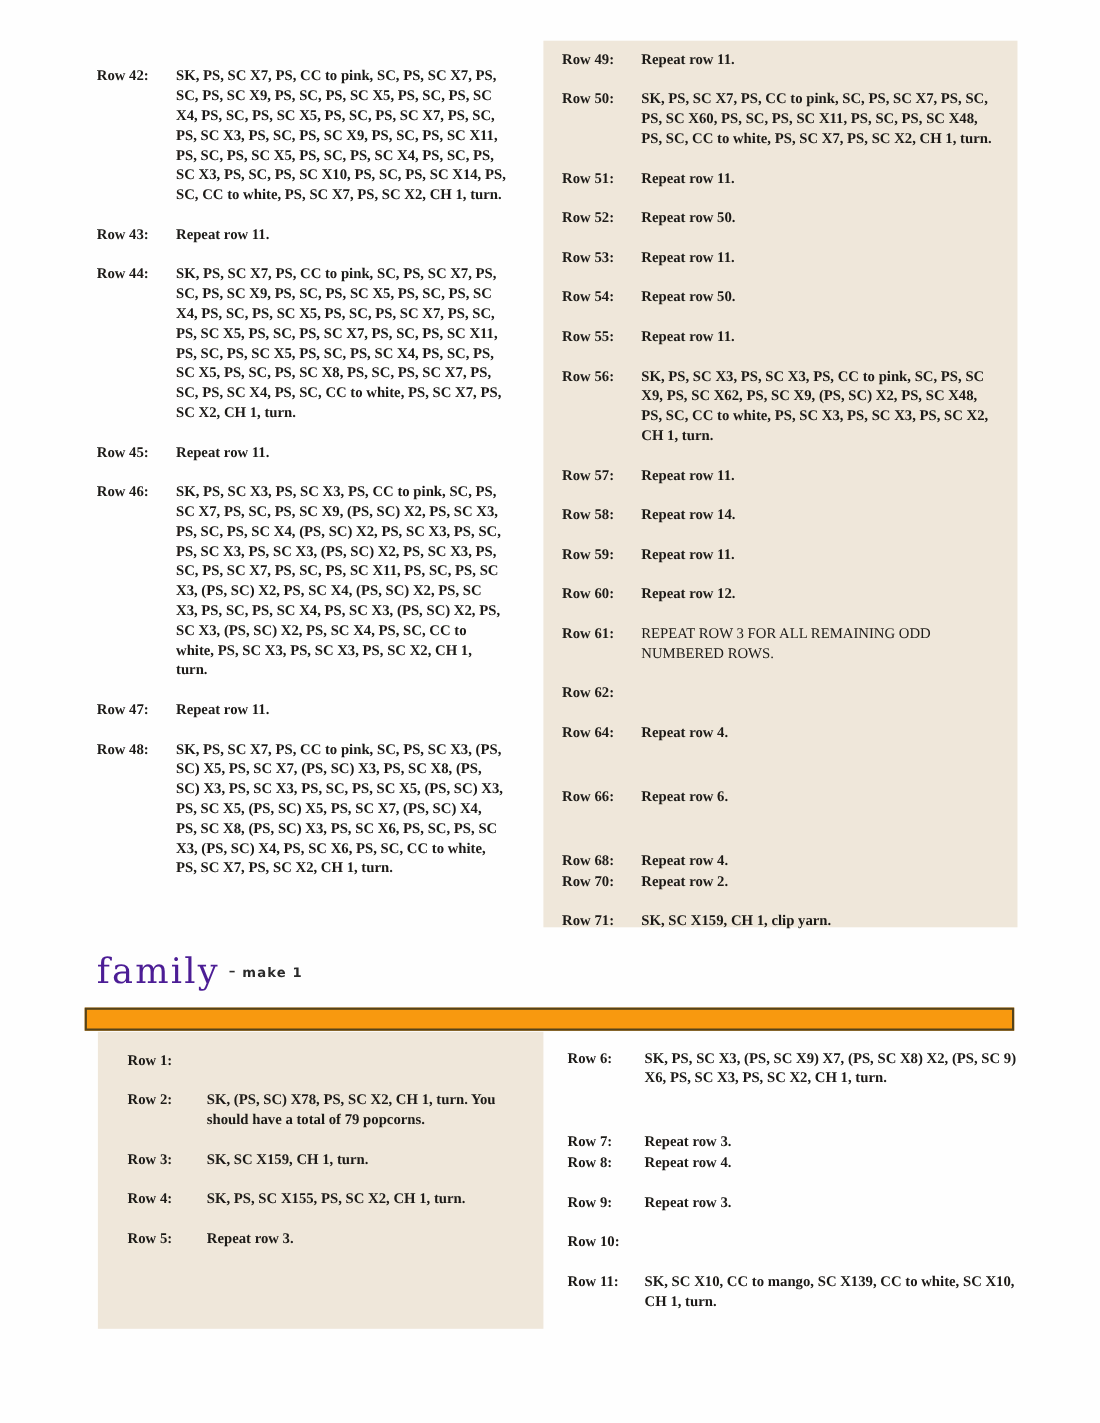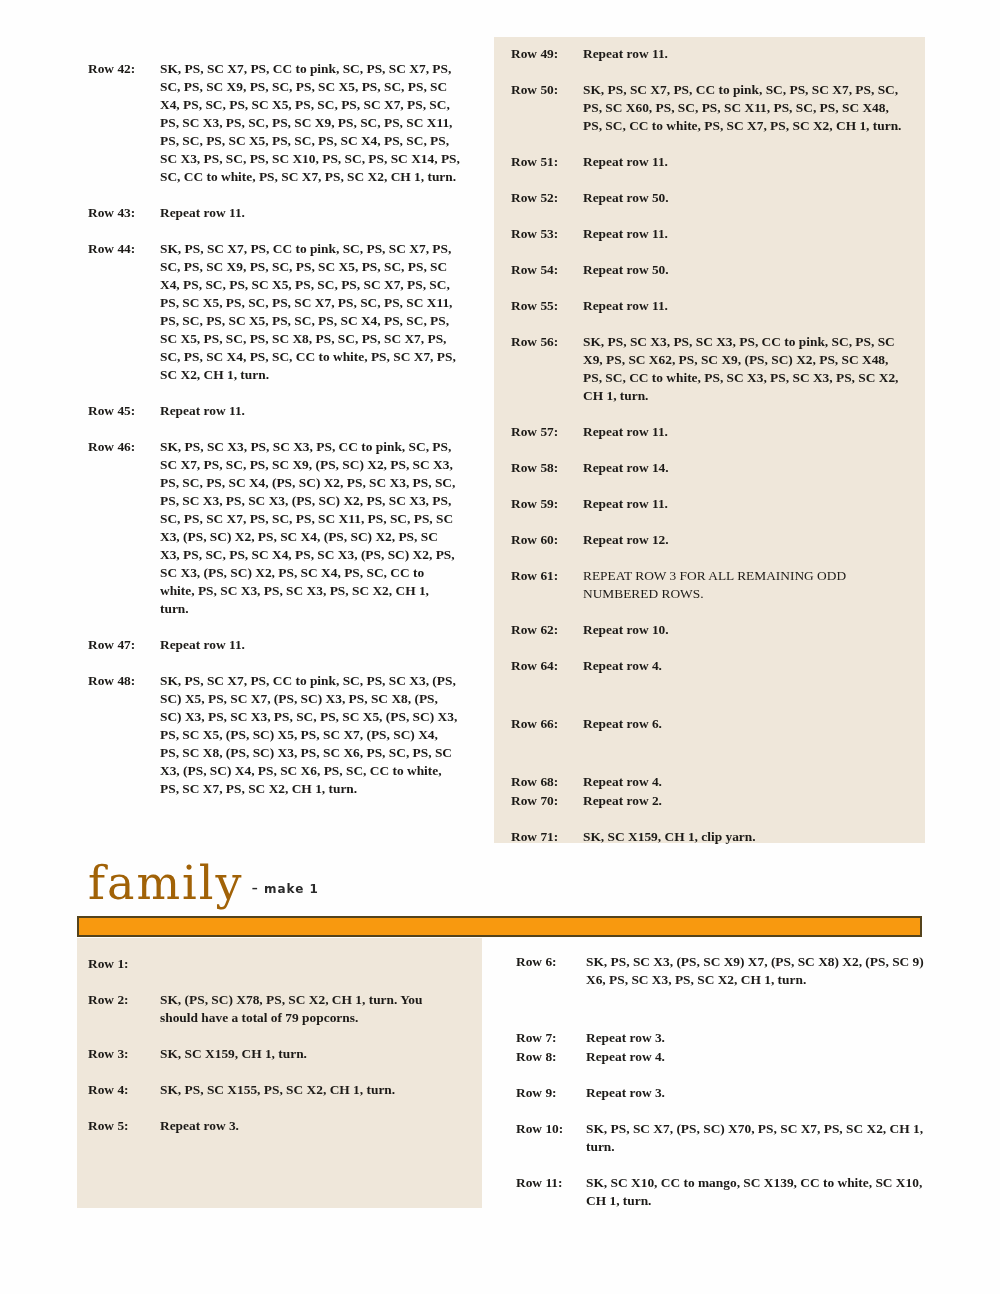--- a/index.html
+++ b/index.html
@@ -217,7 +217,6 @@
 
       <div class="entry">
         <span class="lbl">Row 62:</span>
-        <span class="txt">Repeat row 10.</span>
       </div>
 
       <div class="entry">

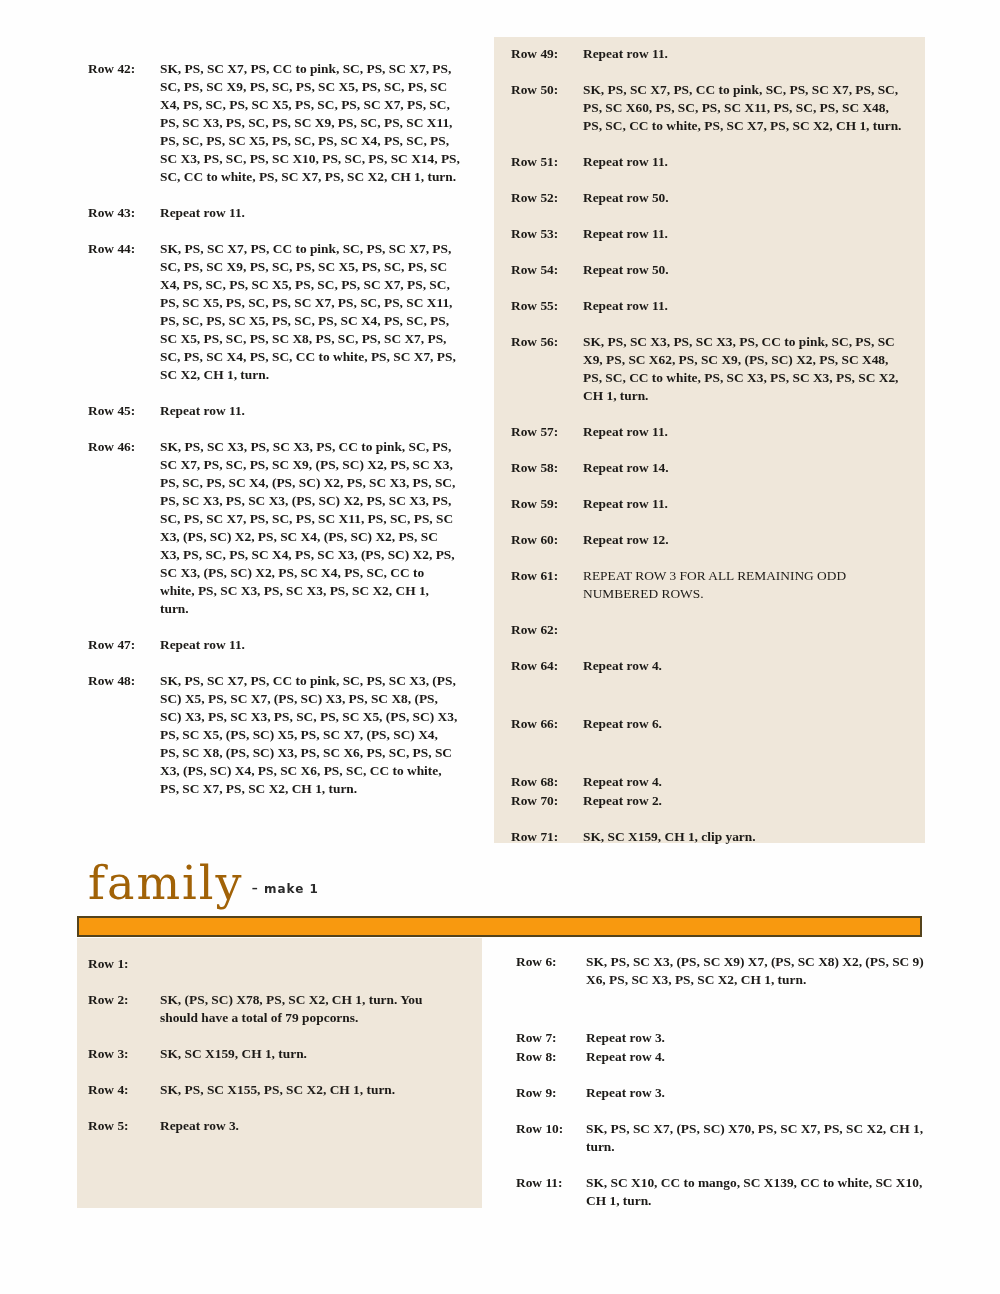--- a/index.html
+++ b/index.html
@@ -58,11 +58,11 @@
   }
   .heading .title {
     font-family: "DejaVu Serif", "Liberation Serif", serif;
-    font-size: 46px;
+    font-size: 32px;
     line-height: 50px;
     letter-spacing: 2px;
     font-weight: normal;
-    color: #a16207;
+    color: #4c1d95;
   }
   .heading .dash {
     font-family: "DejaVu Sans", "Liberation Sans", sans-serif;

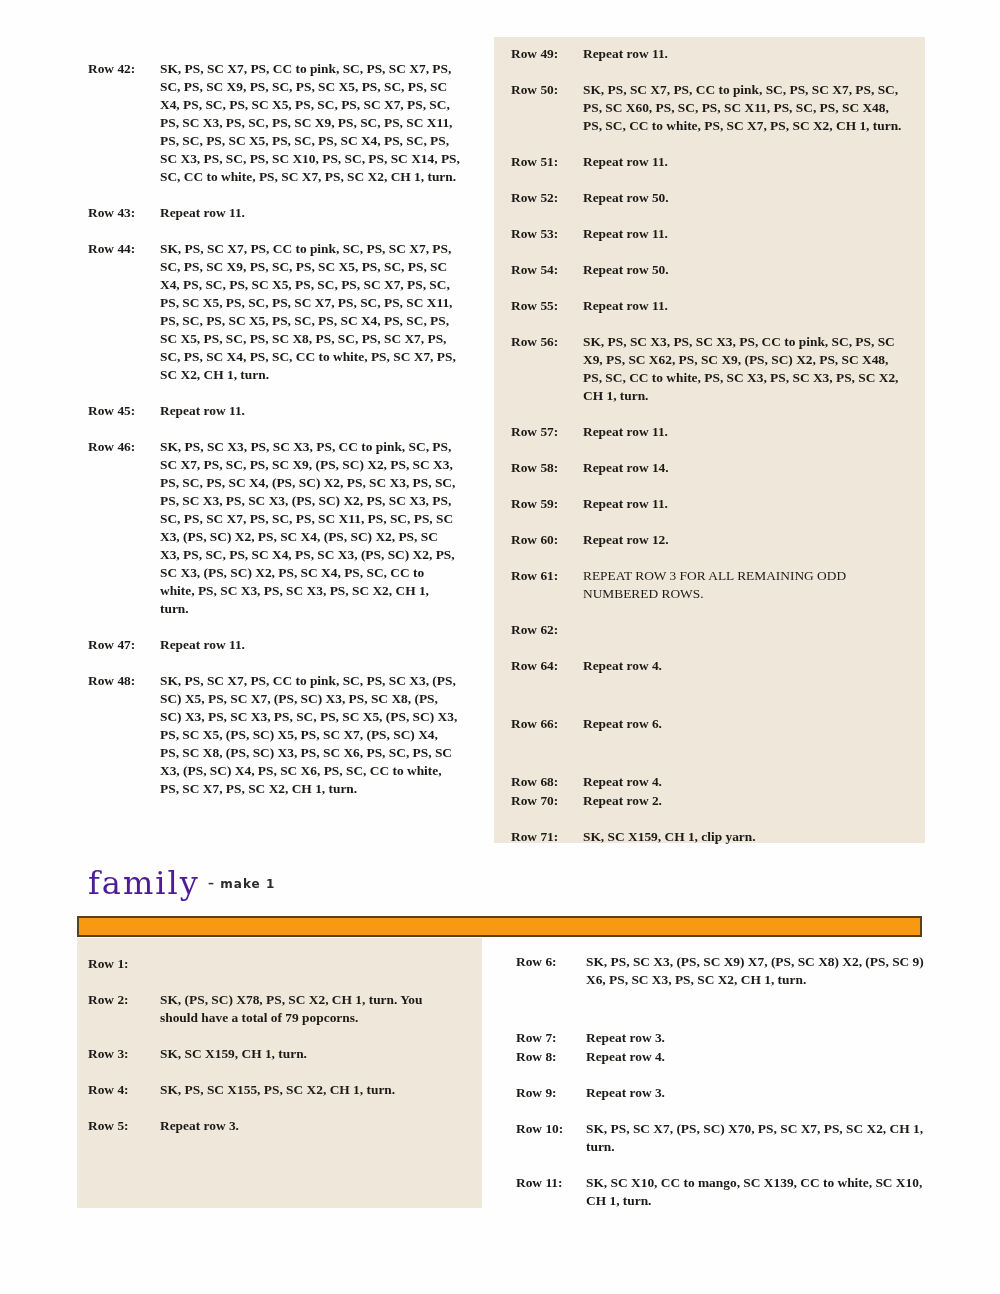--- a/index.html
+++ b/index.html
@@ -90,12 +90,12 @@
   }
   .panel-bottom-left {
     position: absolute;
-    left: 77px;
+    left: 89px;
     top: 938px;
     width: 405px;
     height: 270px;
     background: var(--panel);
-    padding: 17px 40px 8px 11px;
+    padding: 17px 40px 8px 27px;
   }
   .col-bottom-right {
     position: absolute;

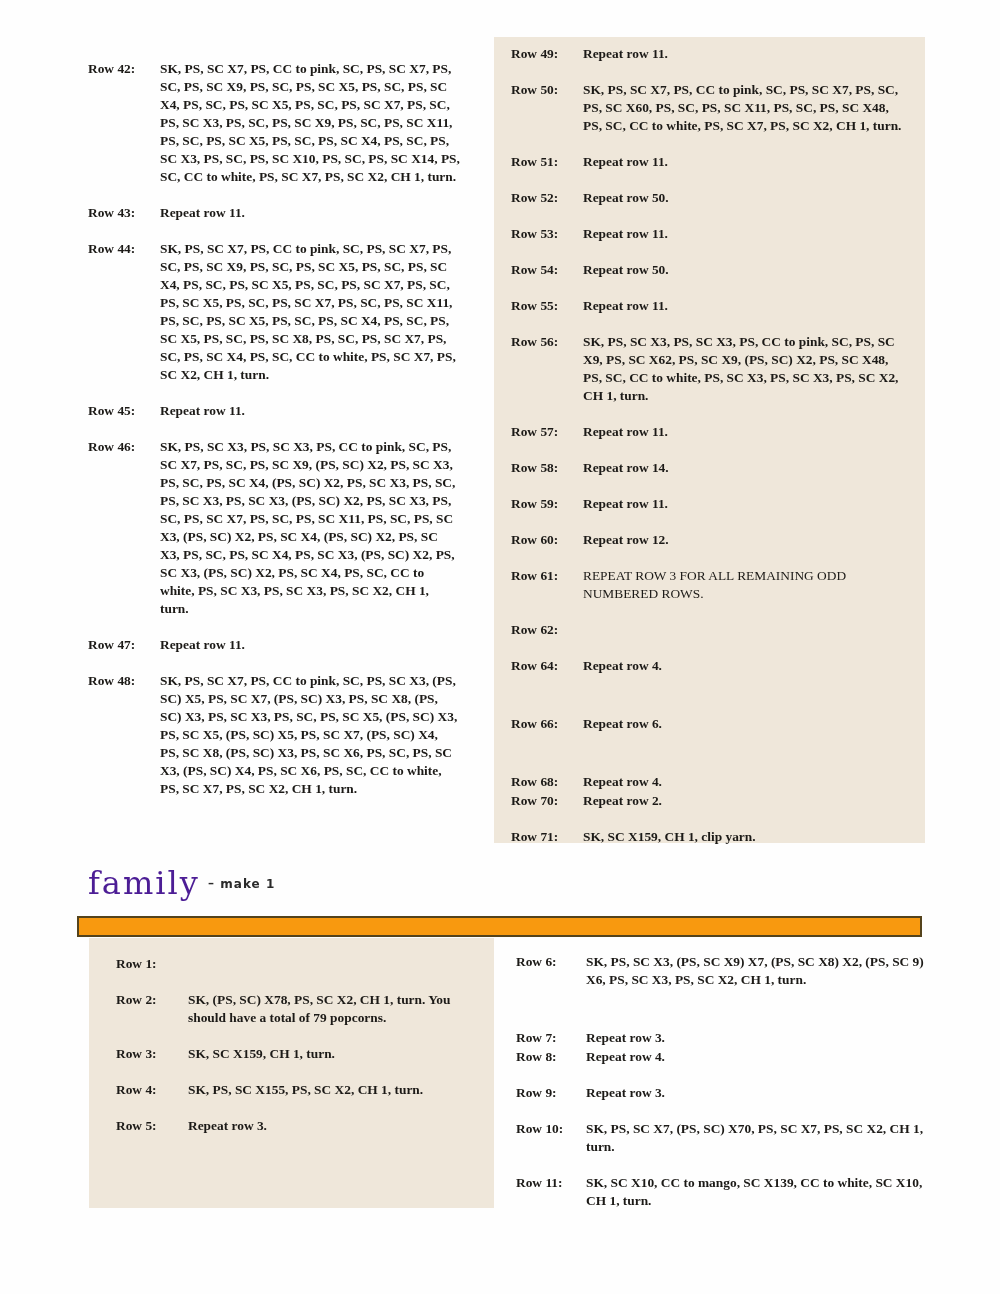--- a/index.html
+++ b/index.html
@@ -302,7 +302,6 @@
 
       <div class="entry">
         <span class="lbl">Row 10:</span>
-        <span class="txt">SK, PS, SC X7, (PS, SC) X70, PS, SC X7, PS, SC X2, CH 1, turn.</span>
       </div>
 
       <div class="entry">

